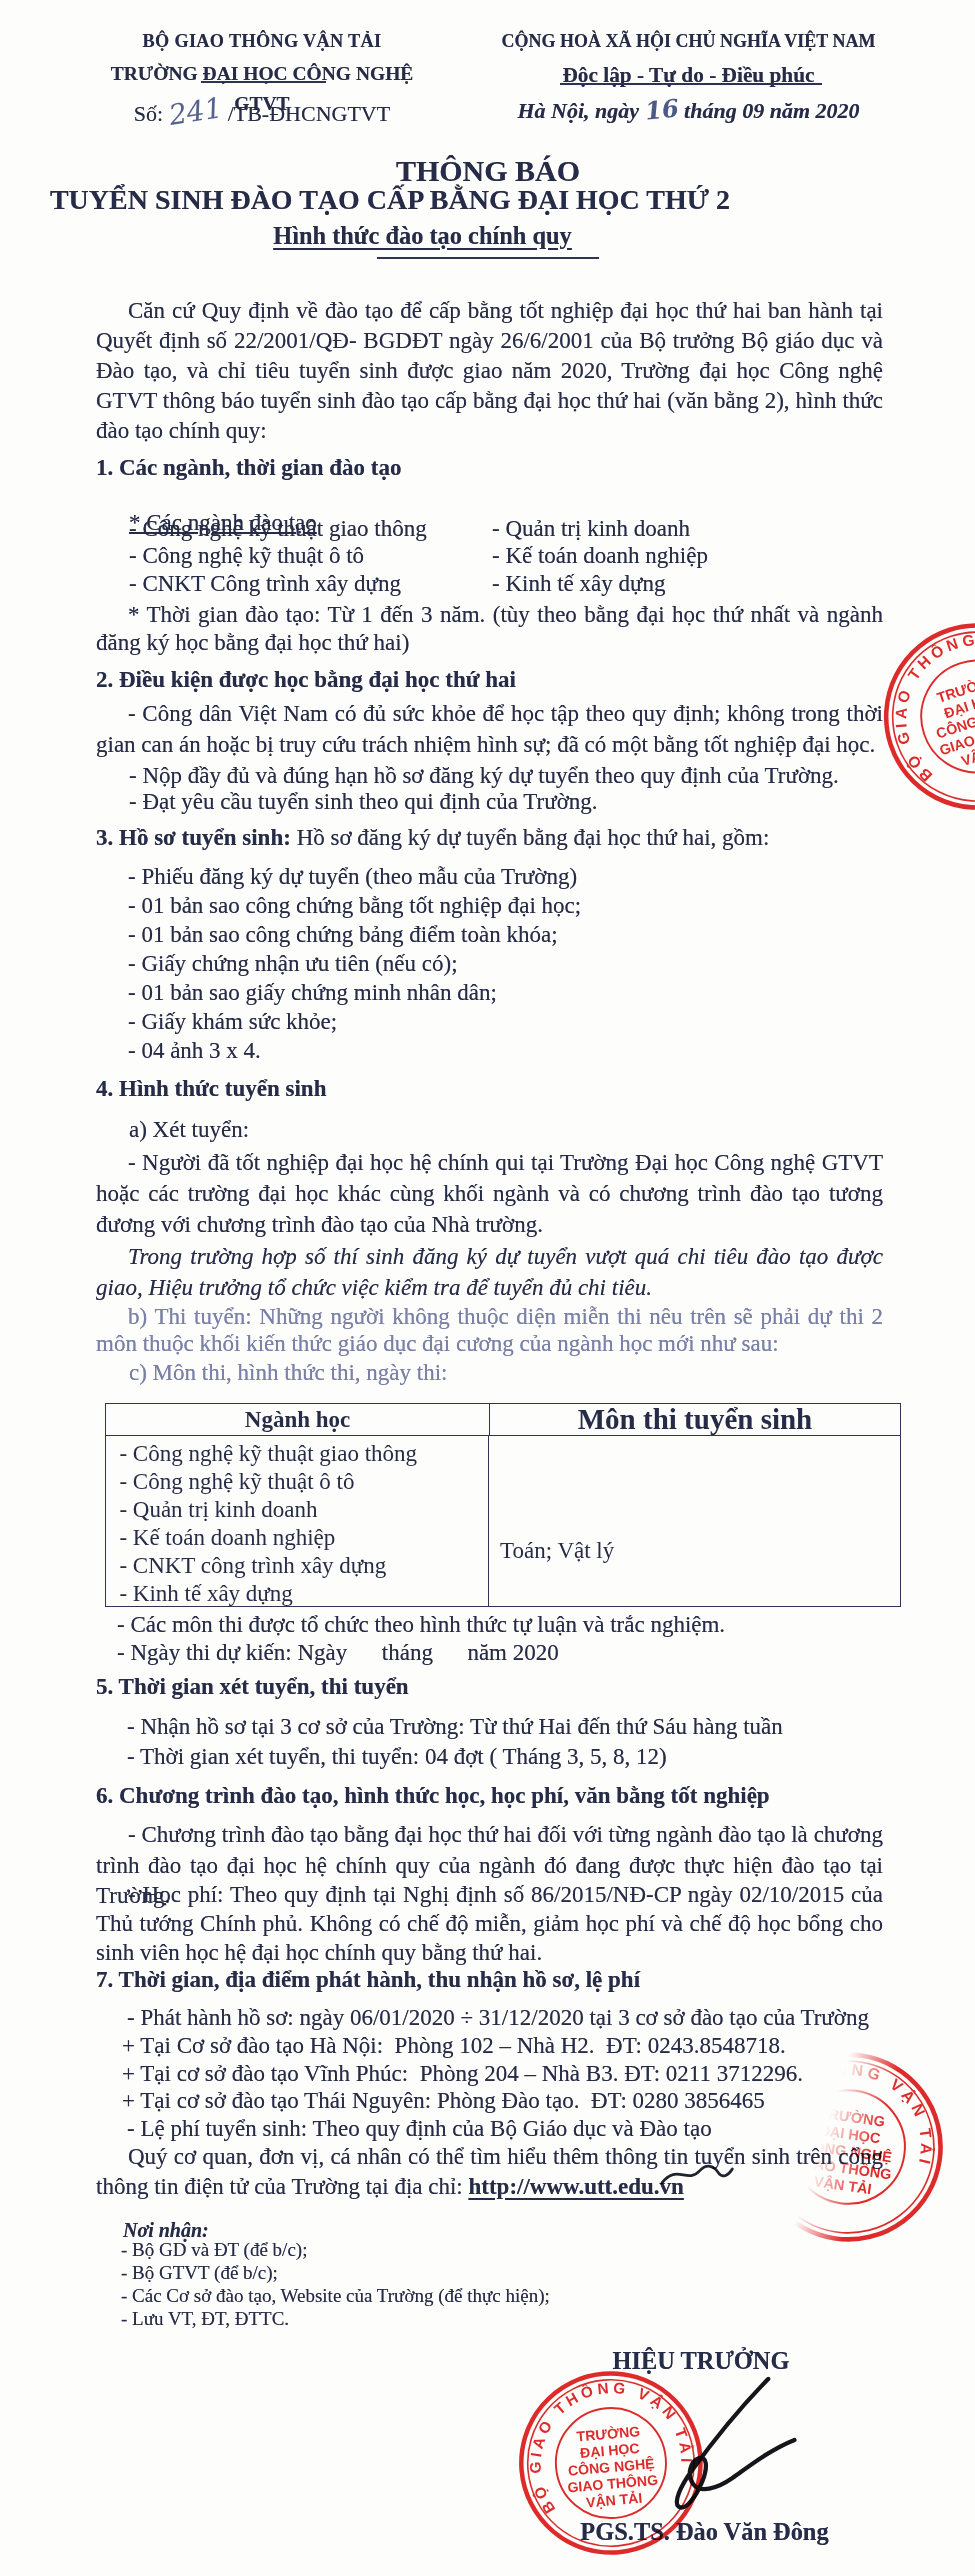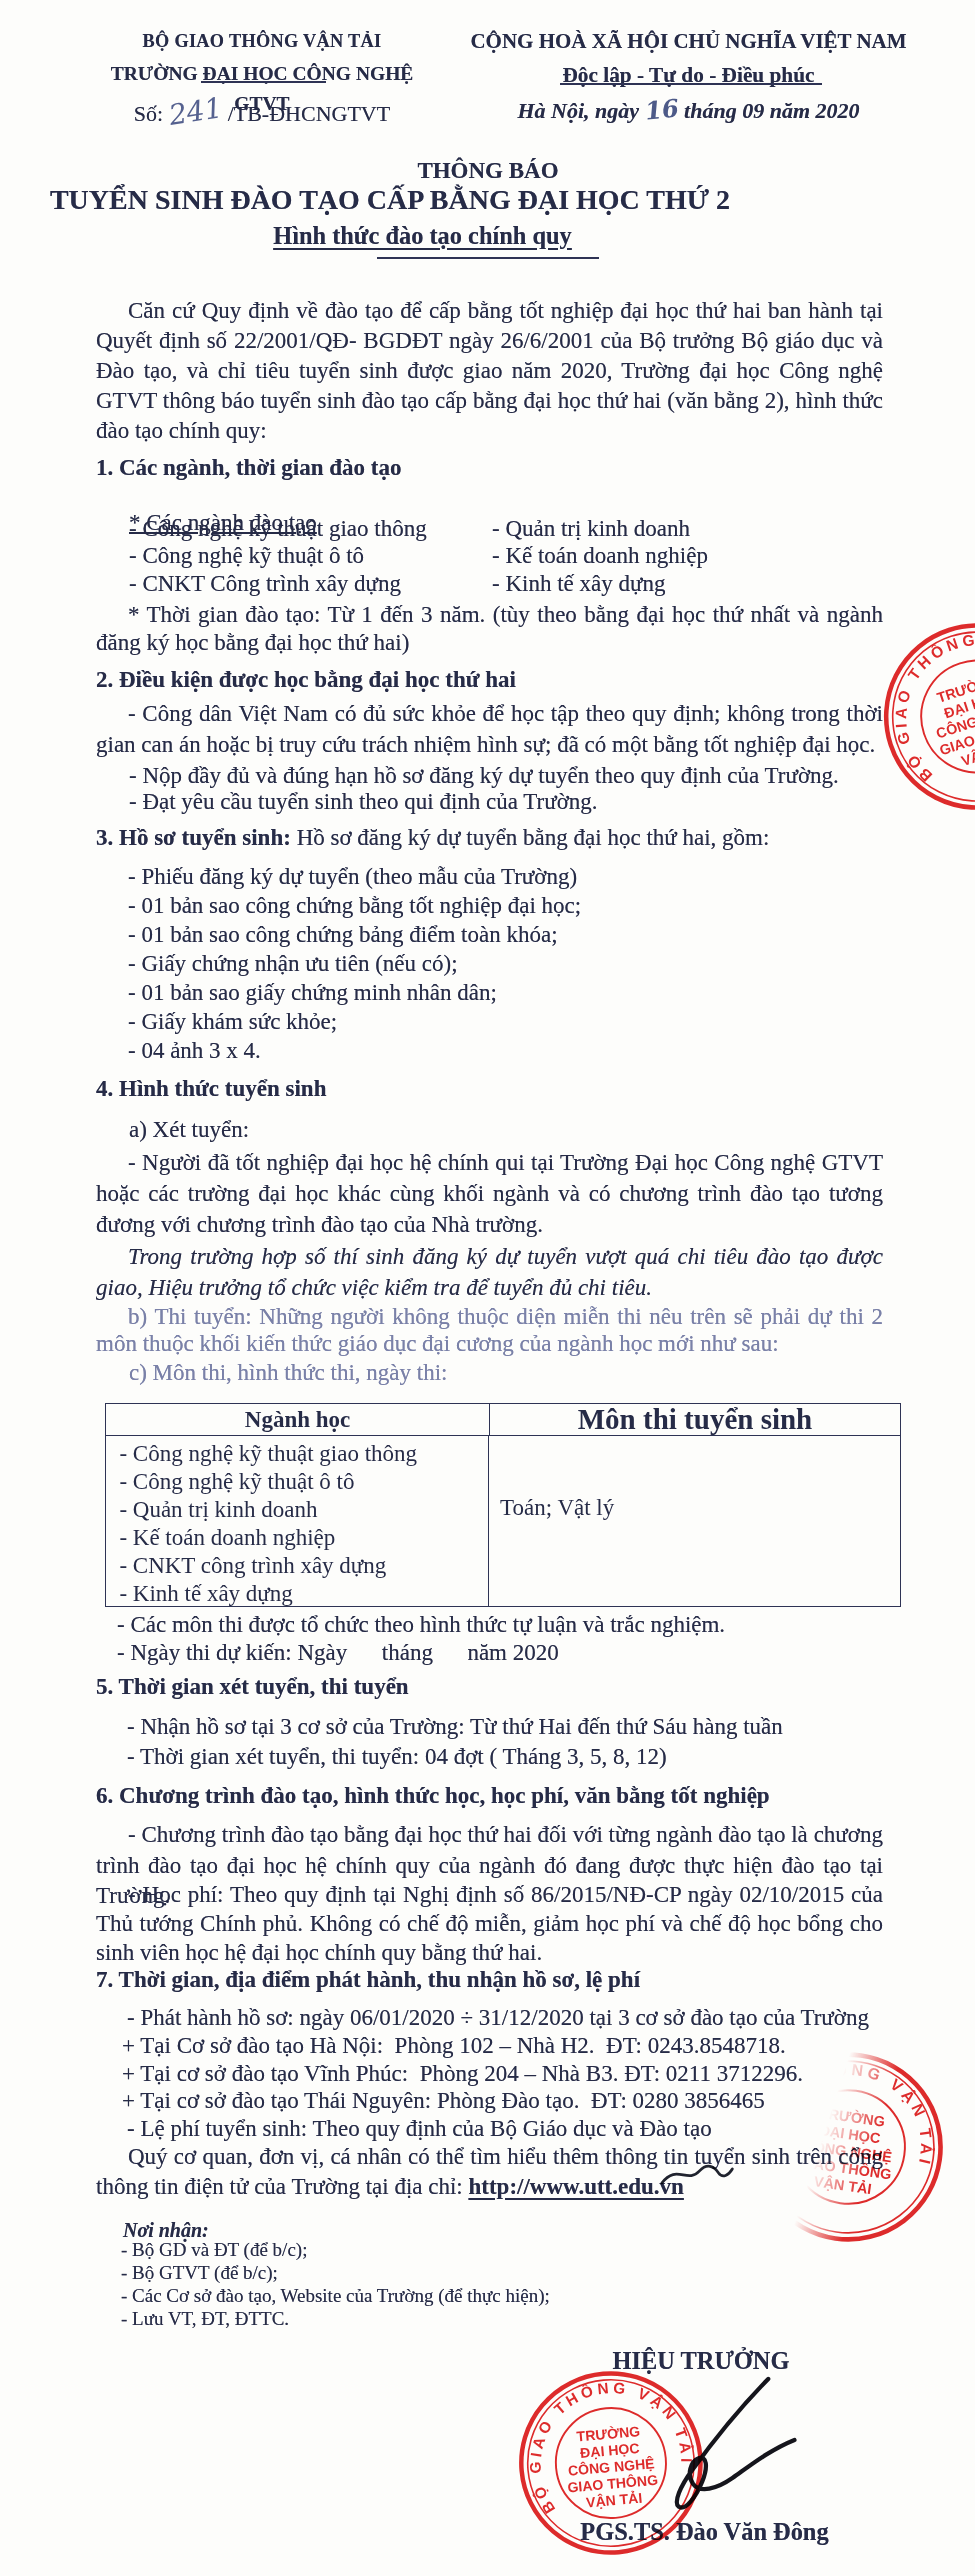--- a/index.html
+++ b/index.html
@@ -47,7 +47,7 @@
   <div class="rule" style="left:201px;top:81px;width:125px;"></div>
 
   <div class="t c" style="left:463px;top:25.6px;width:451px;">
-    <div class="b" style="font-size:21px;">CỘNG HOÀ XÃ HỘI CHỦ NGHĨA VIỆT NAM</div>
+    <div class="b" style="font-size:18px;">CỘNG HOÀ XÃ HỘI CHỦ NGHĨA VIỆT NAM</div>
     <div class="b" style="font-size:21.3px;margin-top:4.9px;">Độc lập - Tự do - Điều phúc</div>
   </div>
   <div class="rule" style="left:560px;top:83px;width:262px;"></div>

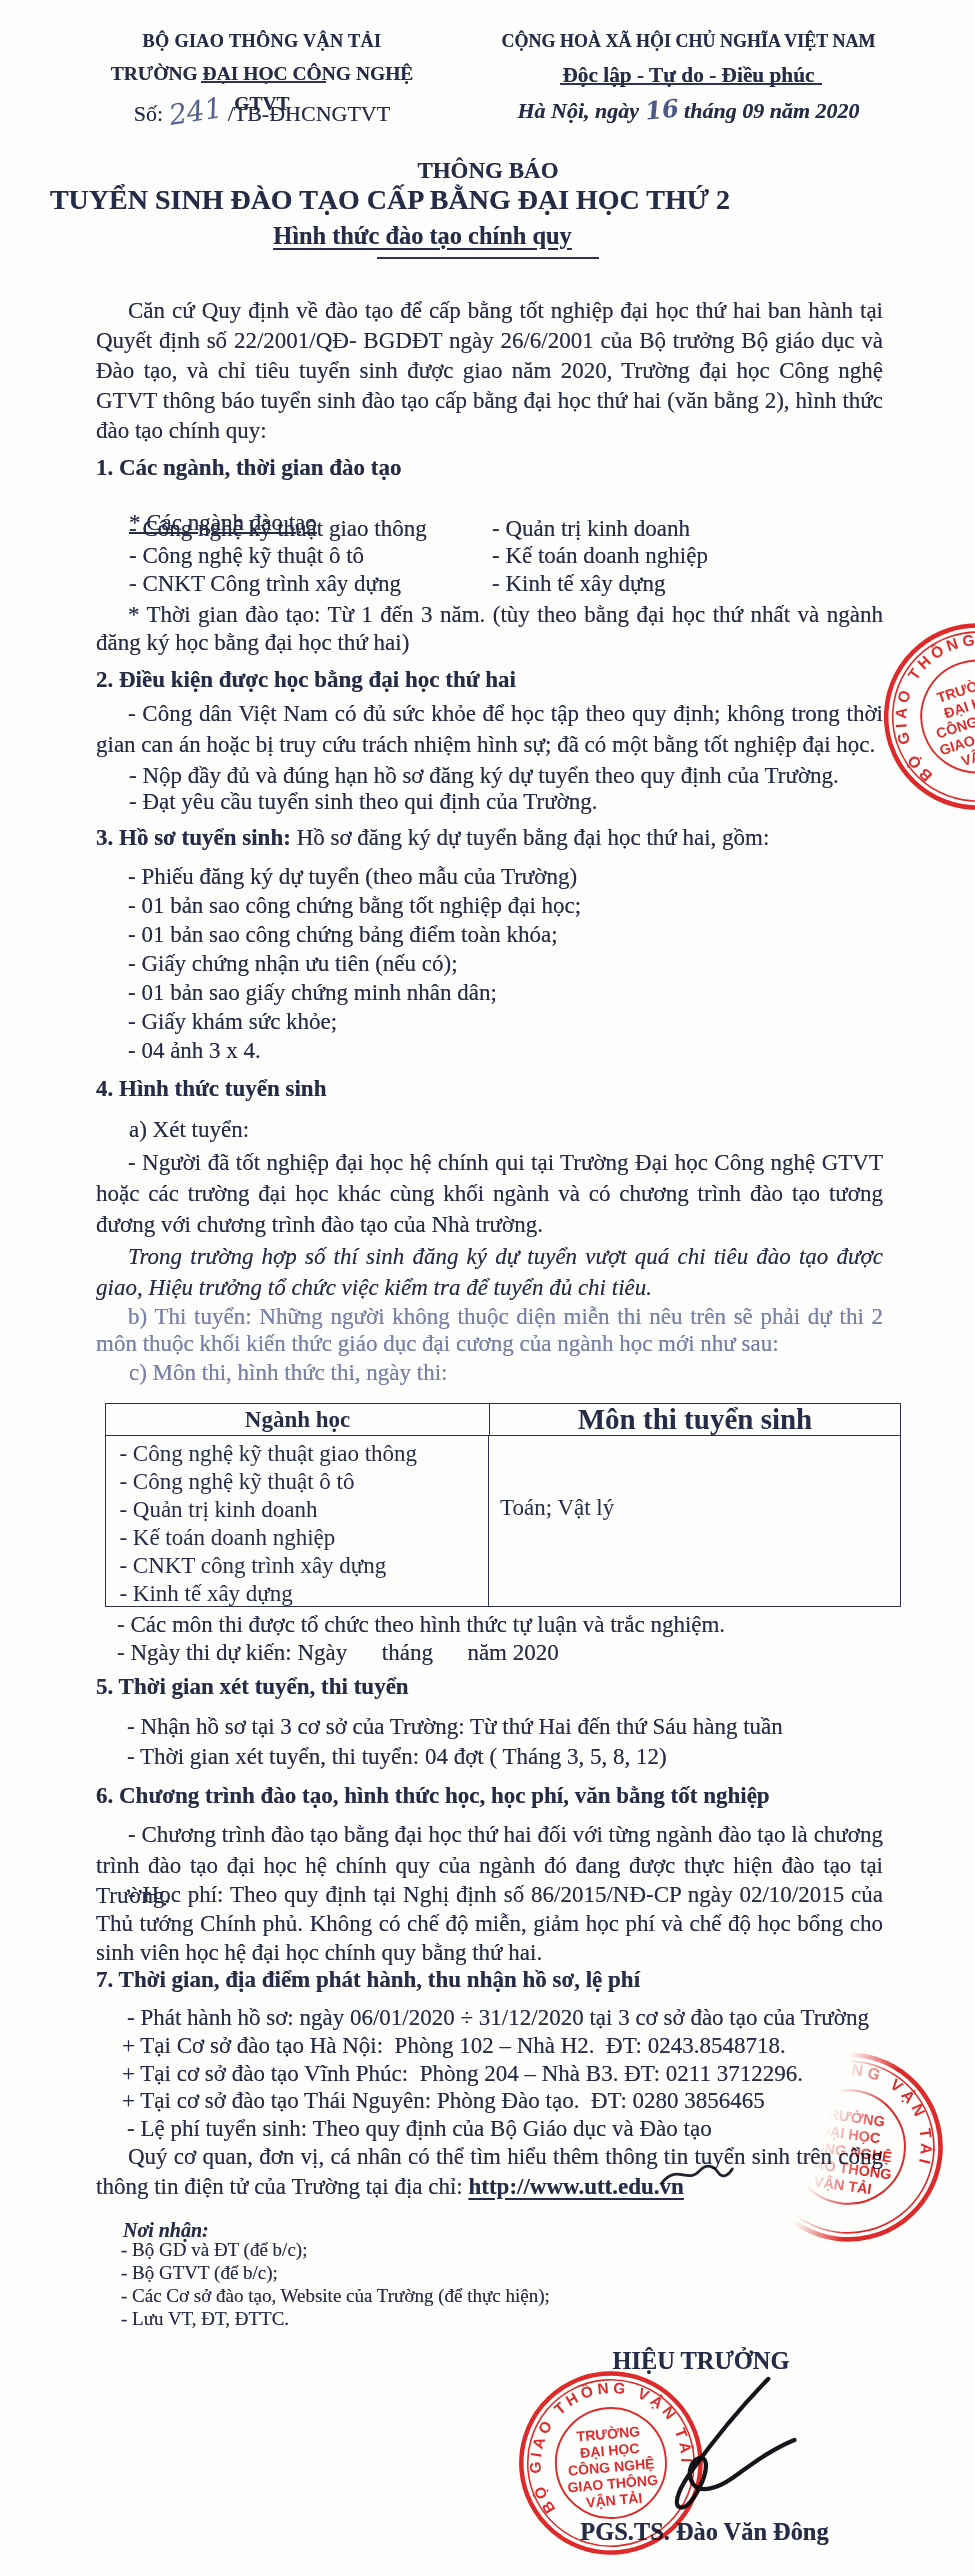--- a/index.html
+++ b/index.html
@@ -64,7 +64,7 @@
     <span>tháng 09 năm 2020</span>
   </div>
 
-  <div class="t c b" style="left:0;top:156px;width:976px;font-size:23px;">THÔNG BÁO</div>
+  <div class="t c b" style="left:0;top:156px;width:976px;font-size:30px;">THÔNG BÁO</div>
   <div class="t c b" style="left:0;top:185px;width:780px;font-size:28px;">TUYỂN SINH ĐÀO TẠO CẤP BẰNG ĐẠI HỌC THỨ 2</div>
   <div class="t c b" style="left:0;top:221px;width:845px;font-size:24.4px;text-decoration:underline;text-underline-offset:4.3px;">Hình thức đào tạo chính quy</div>
   <div class="rule" style="left:377px;top:257px;width:222px;height:2.1px;"></div>

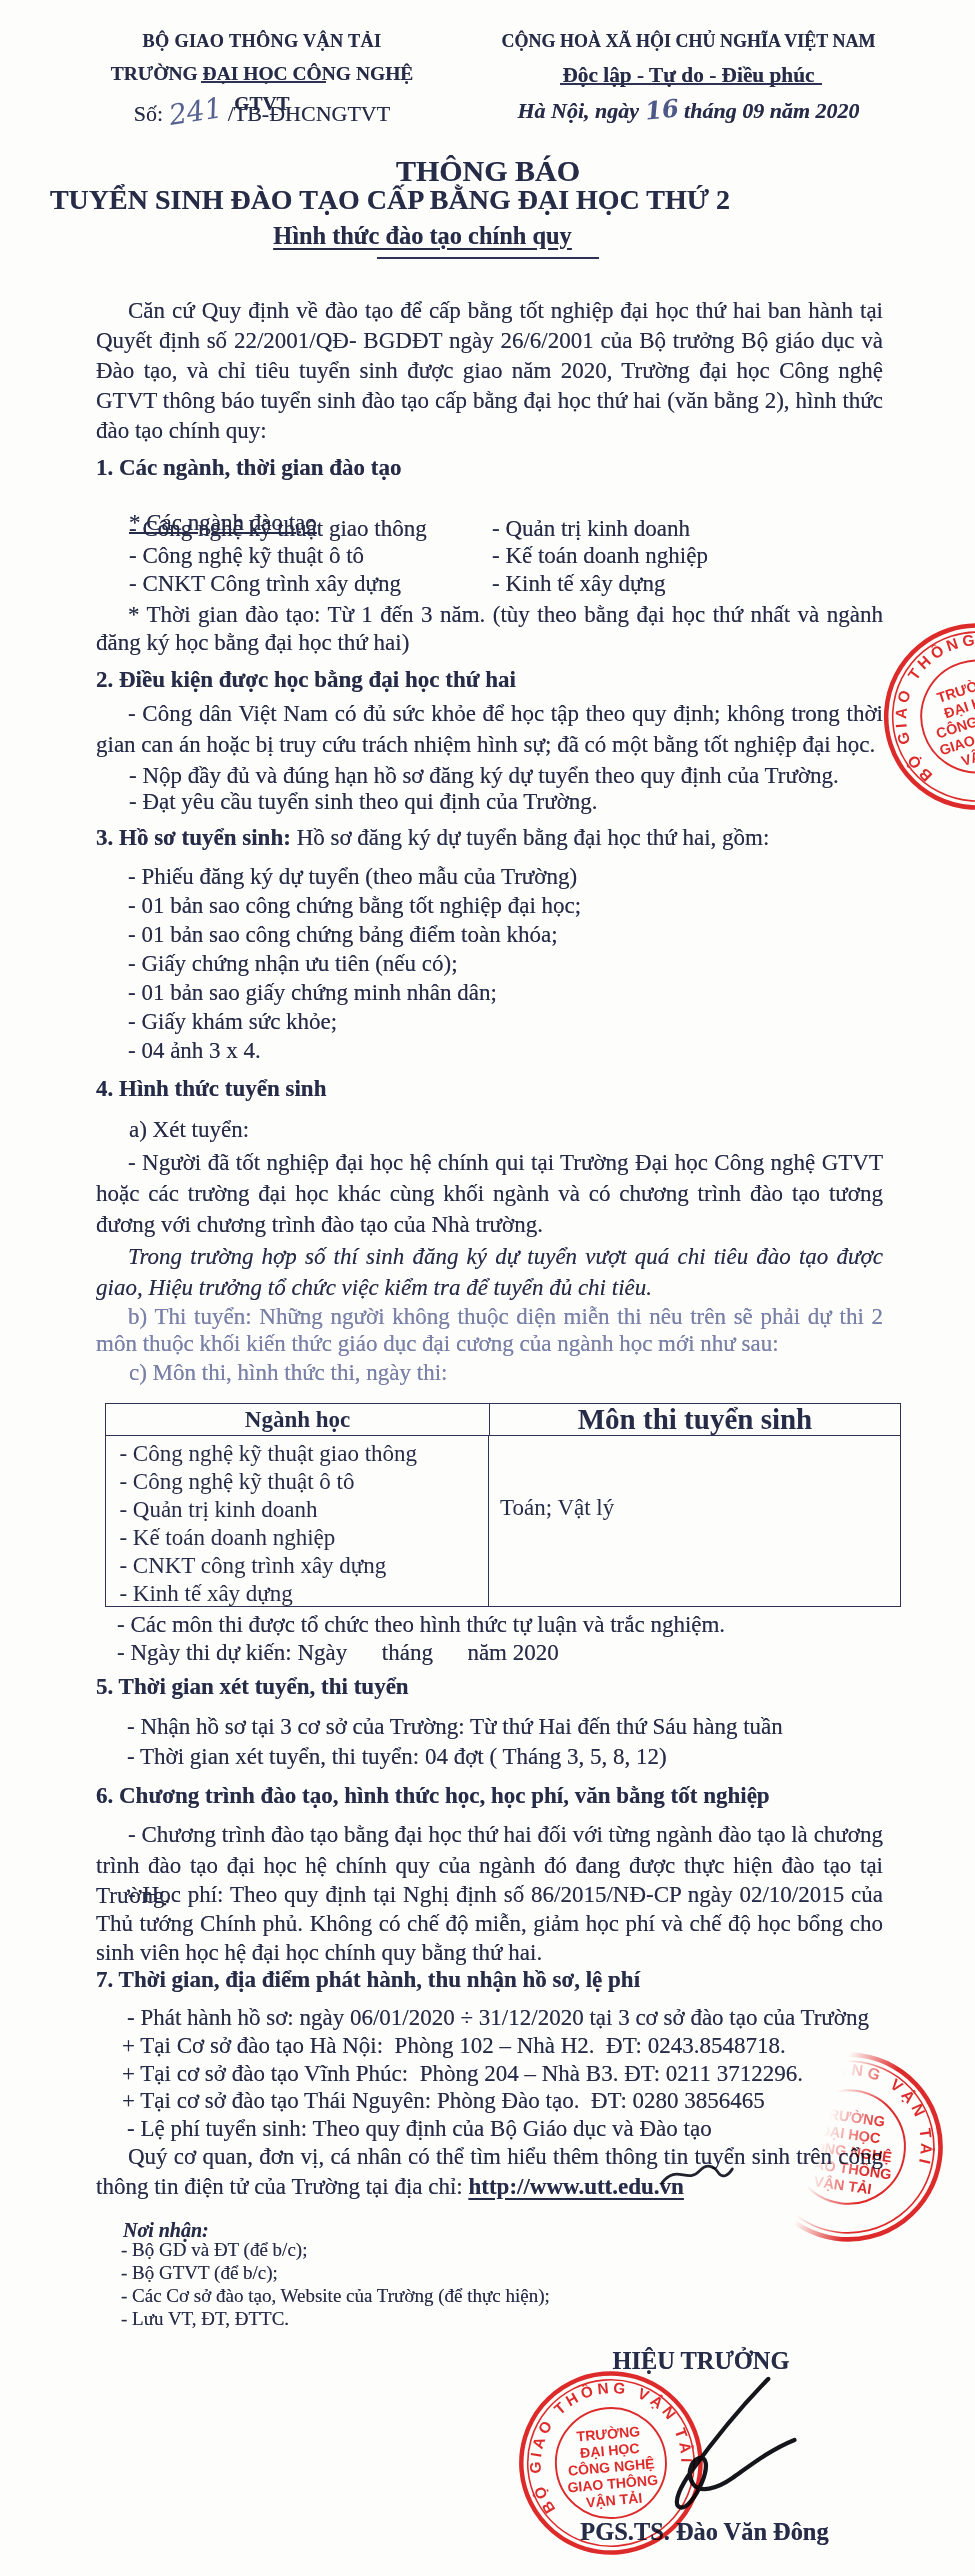--- a/index.html
+++ b/index.html
@@ -31,7 +31,7 @@
   .tbody{display:flex;height:170px;}
   .td1{width:383px;border-right:1.5px solid #2e3354;padding:3.7px 0 0 13.4px;box-sizing:border-box;}
   .td1 div{font-size:23px;line-height:28px;}
-  .td2{flex:1;display:flex;align-items:flex-start;justify-content:flex-start;}
+  .td2{flex:1;display:flex;align-items:center;justify-content:flex-start;}
   .td2 span{font-size:23px;margin:59px 0 0 11px;}
   .sig{position:absolute;mix-blend-mode:multiply;}
 </style>

